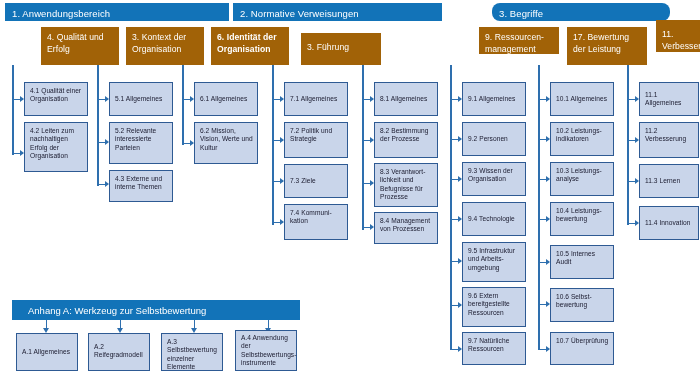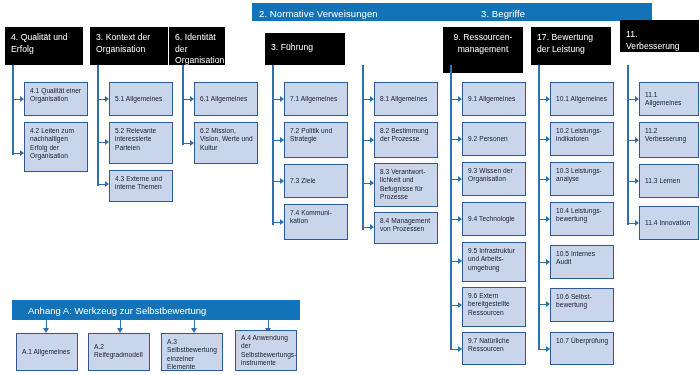--- a/index.html
+++ b/index.html
@@ -63,6 +63,7 @@
 
 <div id="stage">
 
+  <div class="topbar" style="left:5px;top:3px;width:224px;height:18px;">1. Anwendungsbereich</div>
   <div class="topbar" style="left:252px;top:3px;width:234px;height:18px;">2. Normative Verweisungen</div>
   <div class="topbar" style="left:474px;top:3px;width:178px;height:18px;">3. Begriffe</div>
 

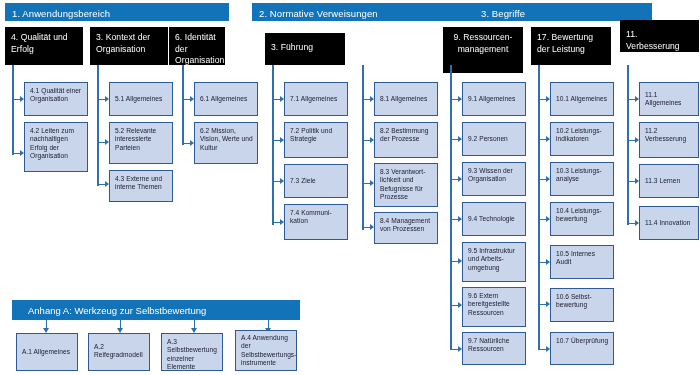--- a/index.html
+++ b/index.html
@@ -64,7 +64,7 @@
 <div id="stage">
 
   <div class="topbar" style="left:5px;top:3px;width:224px;height:18px;">1. Anwendungsbereich</div>
-  <div class="topbar" style="left:252px;top:3px;width:234px;height:18px;">2. Normative Verweisungen</div>
+  <div class="topbar" style="left:233px;top:3px;width:209px;height:18px;">2. Normative Verweisungen</div>
   <div class="topbar" style="left:474px;top:3px;width:178px;height:18px;">3. Begriffe</div>
 
   <div class="colhead" style="left:5px;top:27px;width:78px;height:38px;">4. Qualität und Erfolg</div>

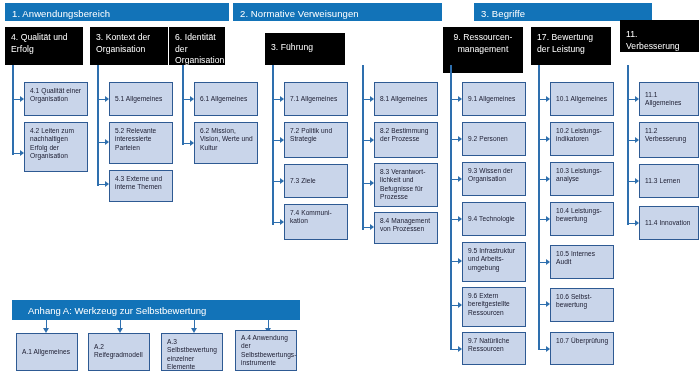--- a/index.html
+++ b/index.html
@@ -65,7 +65,7 @@
 
   <div class="topbar" style="left:5px;top:3px;width:224px;height:18px;">1. Anwendungsbereich</div>
   <div class="topbar" style="left:233px;top:3px;width:209px;height:18px;">2. Normative Verweisungen</div>
-  <div class="topbar" style="left:474px;top:3px;width:178px;height:18px;">3. Begriffe</div>
+  <div class="topbar" style="left:492px;top:3px;width:178px;height:18px;border-radius:8px;">3. Begriffe</div>
 
   <div class="colhead" style="left:5px;top:27px;width:78px;height:38px;">4. Qualität und Erfolg</div>
   <div class="spine" style="left:12px;top:65px;height:90px;"></div>

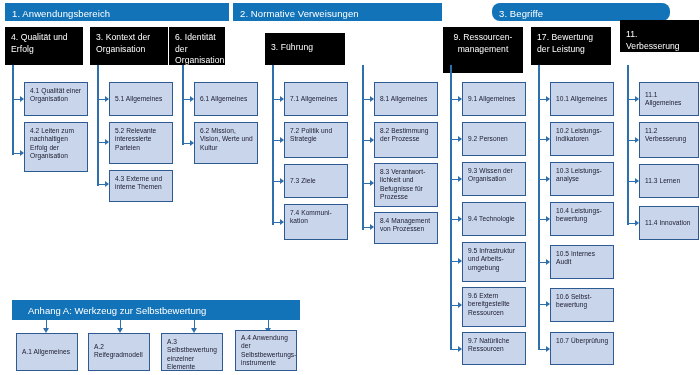--- a/index.html
+++ b/index.html
@@ -18,10 +18,11 @@
 
   
   .colhead{
-    position:absolute;background:#000000;color:#ffffff;
+    position:absolute;background:#a16207;color:#ffffff;
     font-size:8.6px;line-height:11.5px;
     padding:5px 6px 0 6px;box-sizing:border-box;
     letter-spacing:.05px;
+    margin-left:36px;
   }
 
   

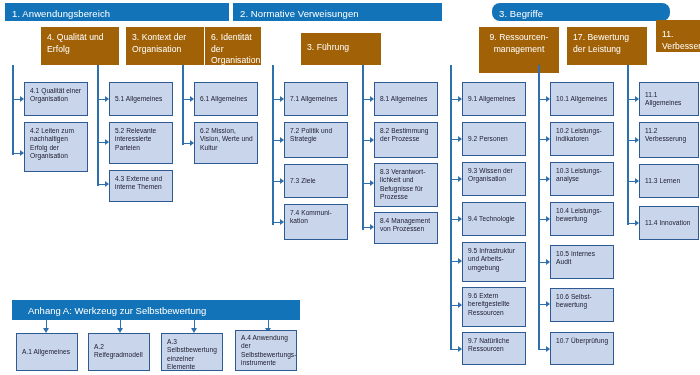--- a/index.html
+++ b/index.html
@@ -86,7 +86,7 @@
   <div class="box" style="left:109px;top:122px;width:64px;height:42px;">5.2 Relevante interessierte Parteien</div>
   <div class="box" style="left:109px;top:170px;width:64px;height:32px;">4.3  Externe und interne Themen</div>
 
-  <div class="colhead" style="left:169px;top:27px;width:56px;height:38px;">6. Identität der Organisation</div>
+  <div class="colhead" style="left:175px;top:27px;width:78px;height:38px;font-weight:bold;">6. Identität der Organisation</div>
   <div class="spine" style="left:182px;top:65px;height:80px;"></div>
   <div class="arrow" style="left:184px;top:99px;width:9px;"></div>
   <div class="arrow" style="left:184px;top:143px;width:9px;"></div>

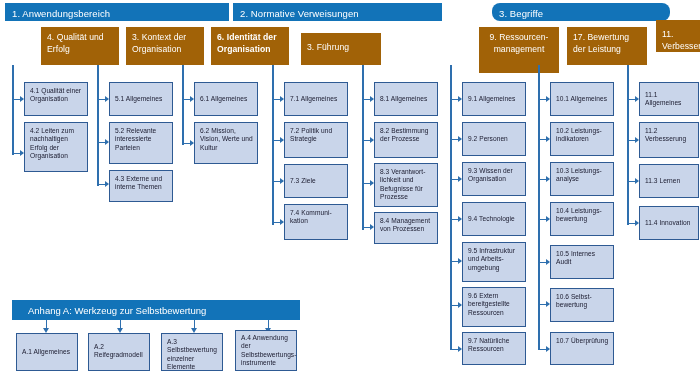--- a/index.html
+++ b/index.html
@@ -122,7 +122,7 @@
   <div class="box" style="left:374px;top:163px;width:64px;height:44px;">8.3  Verantwort-lichkeit und Befugnisse für Prozesse</div>
   <div class="box" style="left:374px;top:212px;width:64px;height:32px;">8.4 Management von Prozessen</div>
 
-  <div class="colhead" style="left:443px;top:27px;width:80px;height:46px;text-align:center;">9. Ressourcen-management</div>
+  <div class="colhead" style="left:443px;top:27px;width:80px;height:27px;">9. Ressourcen-management</div>
   <div class="spine" style="left:450px;top:65px;height:285px;"></div>
   <div class="arrow" style="left:452px;top:99px;width:9px;"></div>
   <div class="arrow" style="left:452px;top:139px;width:9px;"></div>

